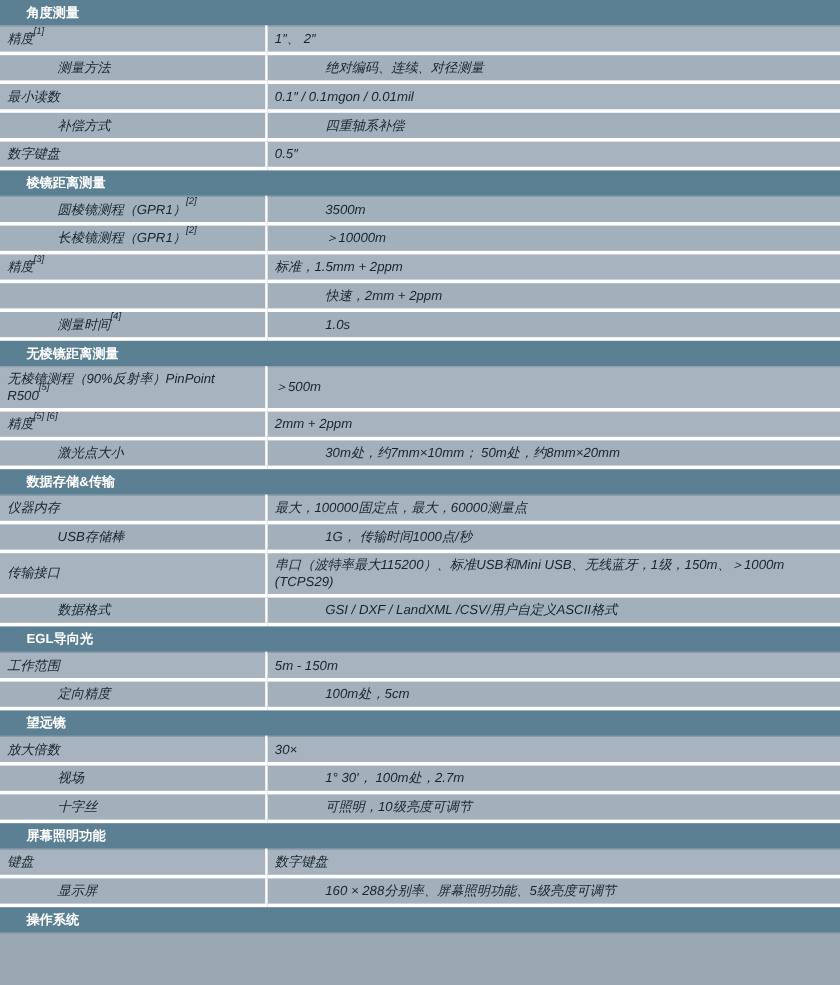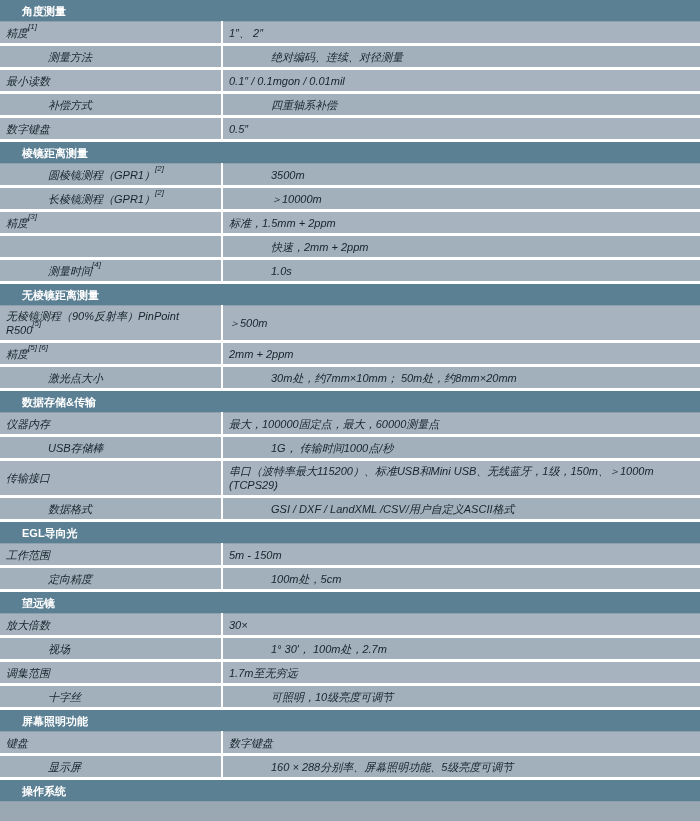--- a/index.html
+++ b/index.html
@@ -162,10 +162,6 @@
         <td class="label"><span>视场</span></td>
         <td class="value">1° 30′， 100m处，2.7m</td>
       </tr>
-      <tr class="row">
-        <td class="label"><span>调集范围</span></td>
-        <td class="value">1.7m至无穷远</td>
-      </tr>
       <tr class="row alt">
         <td class="label"><span>十字丝</span></td>
         <td class="value">可照明，10级亮度可调节</td>

